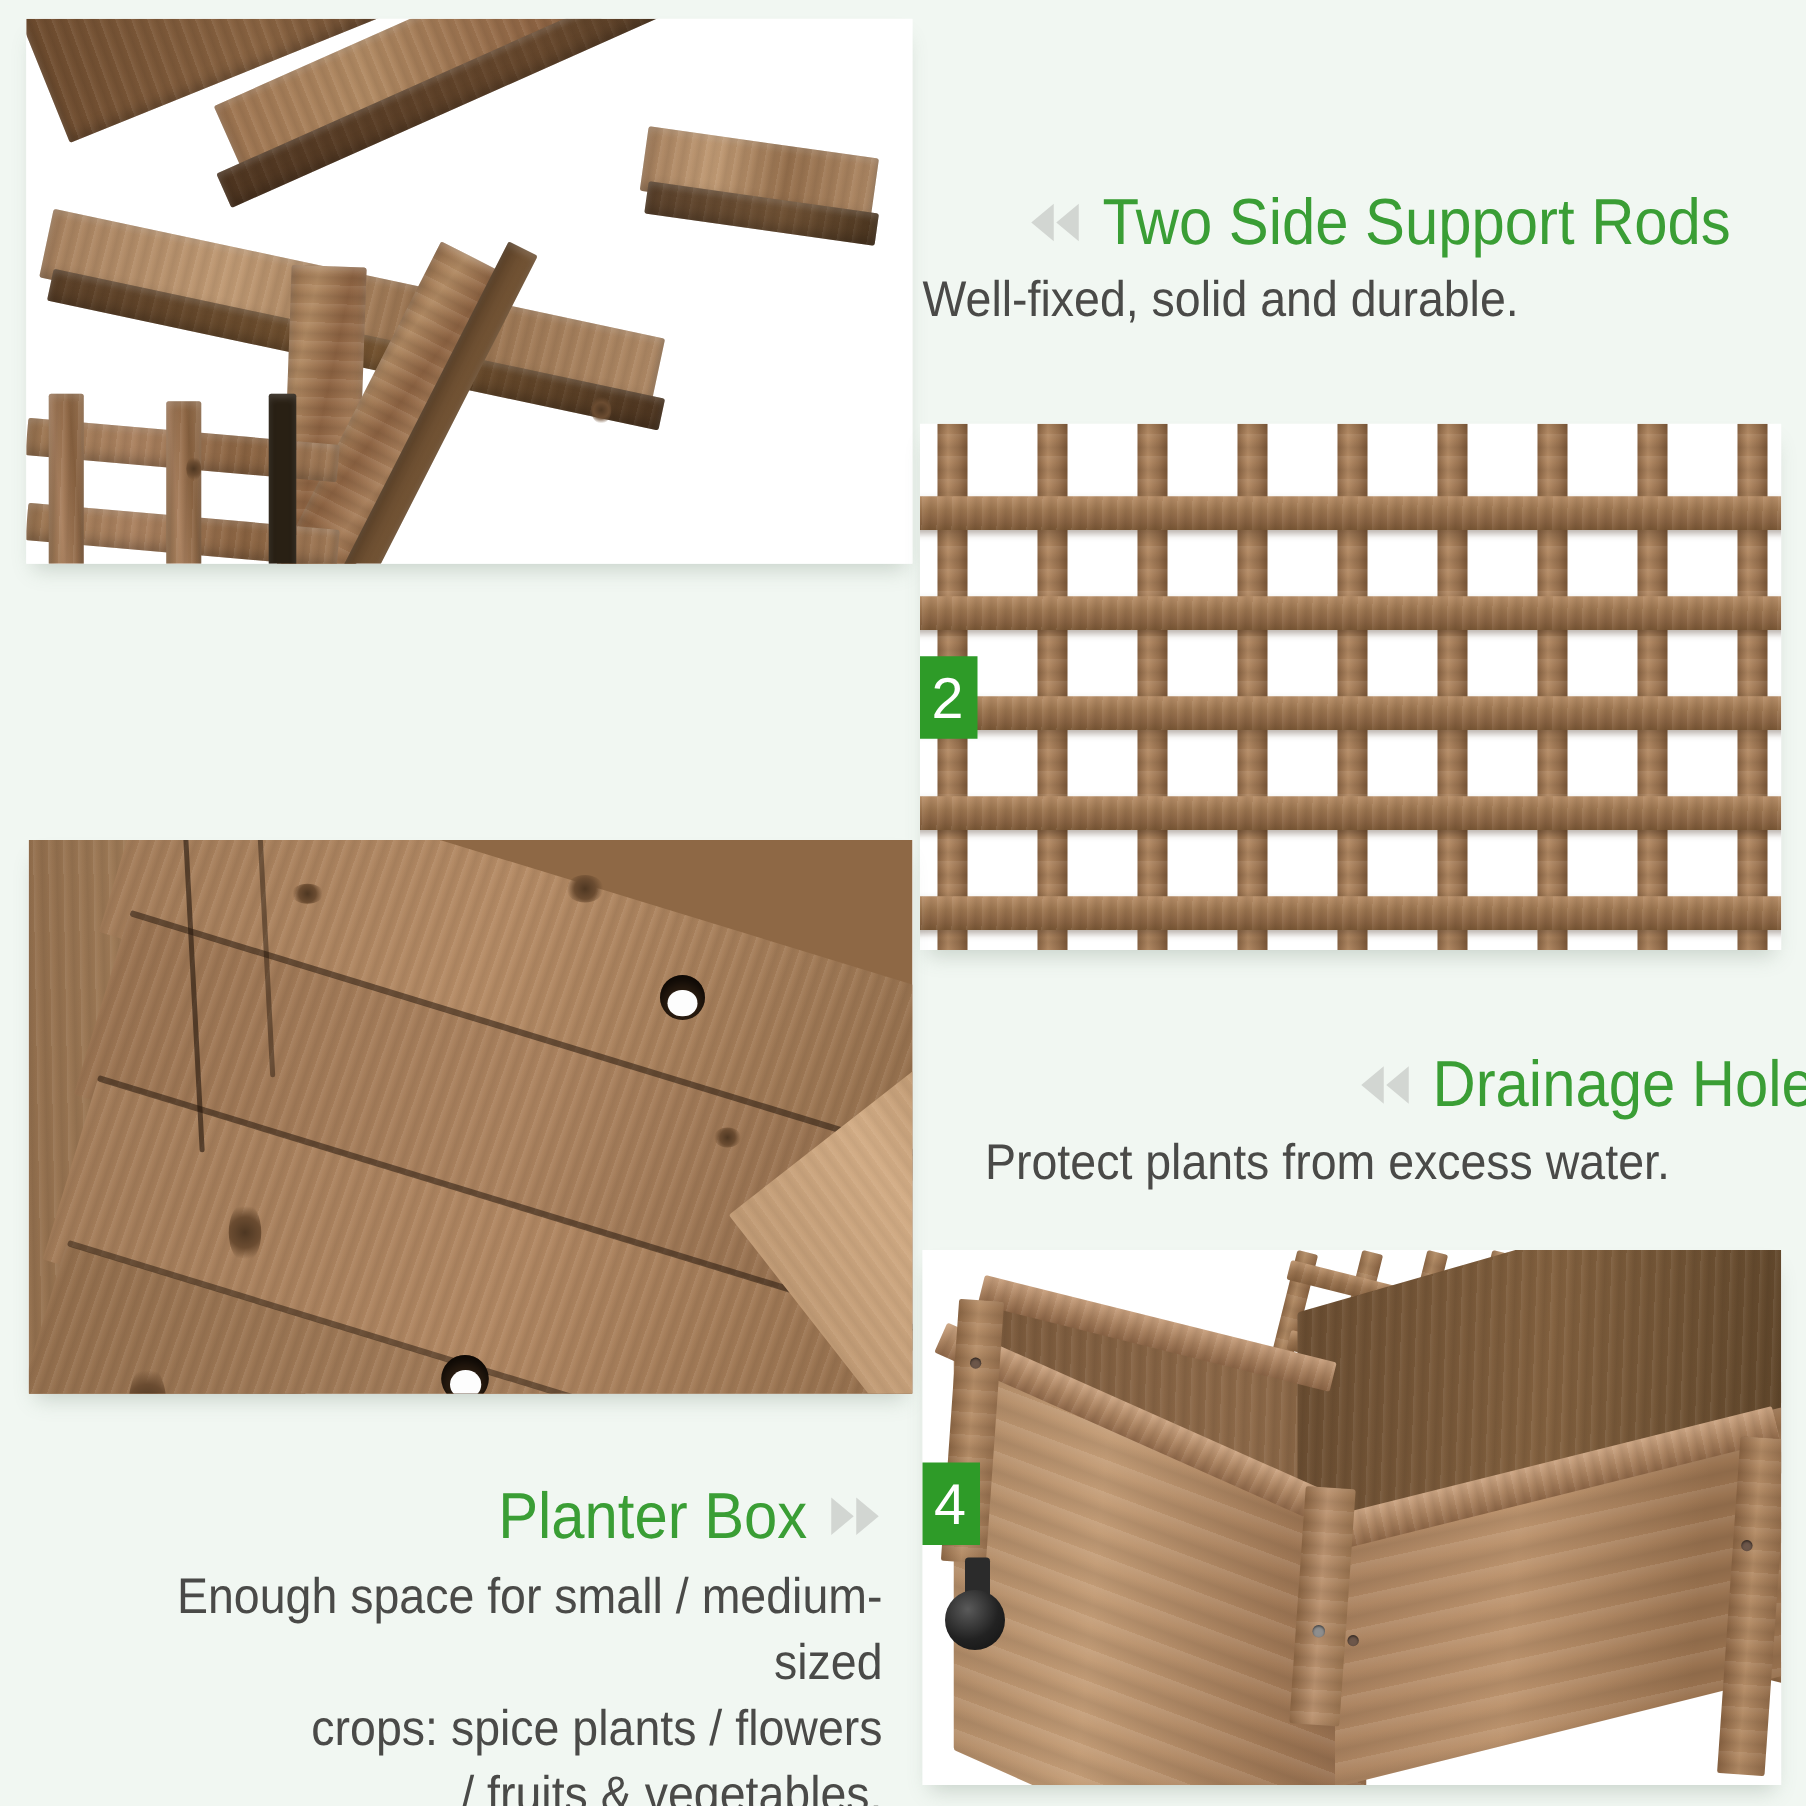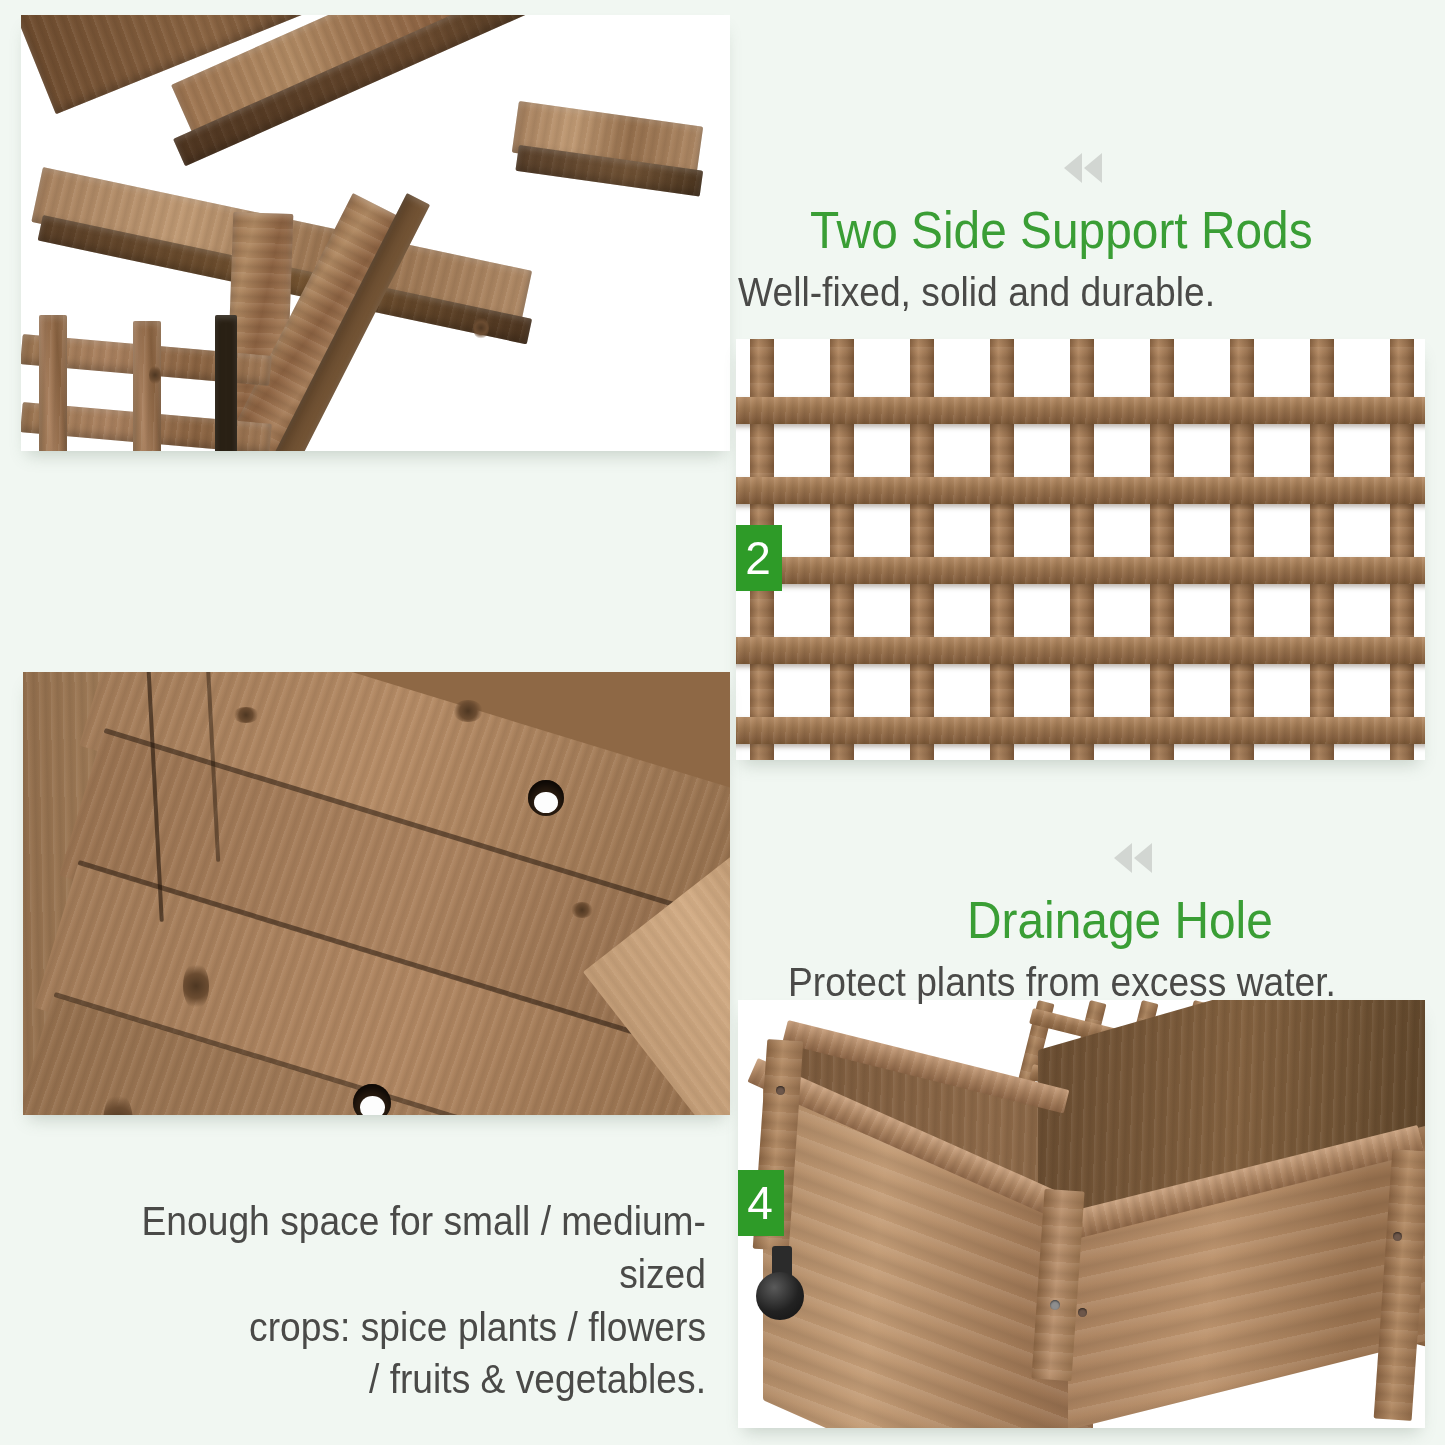--- a/index.html
+++ b/index.html
@@ -64,7 +64,7 @@
     white-space: nowrap;
   }
   .heading-row.rtl { justify-content: flex-end; }
-  .heading-row.ltr { justify-content: space-between; flex-direction: column; }
+  .heading-row.ltr { justify-content: flex-end; }
 
   .heading {
     color: #3a9e35;

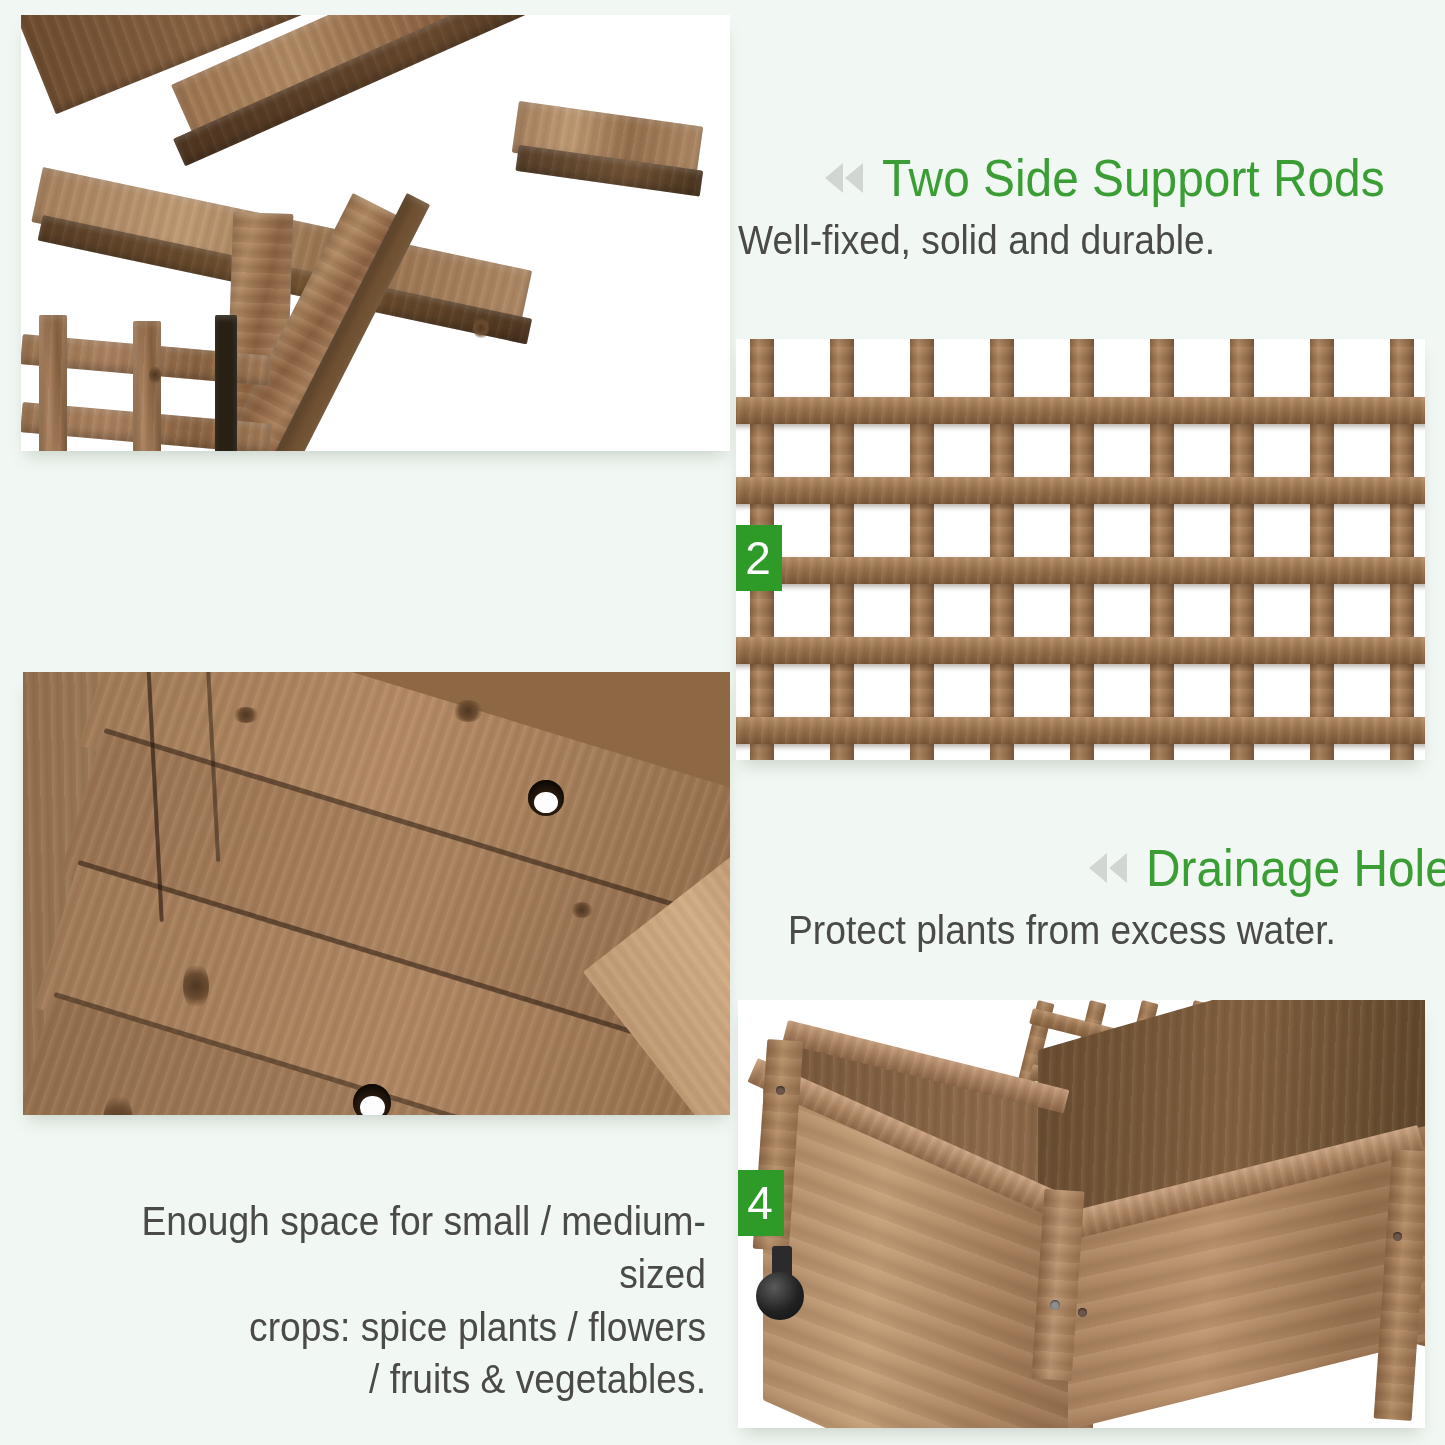--- a/index.html
+++ b/index.html
@@ -316,6 +316,13 @@
   </div>
 
   <div class="textblock" style="left:10px; top:1185px; width:696px;">
+    <div class="heading-row rtl">
+      <span class="heading">Planter Box</span>
+      <svg class="chev" width="44" height="36" viewBox="0 0 44 36">
+        <path d="M3 3 L3 33 L21 18 Z" fill="#d2d6d2"></path>
+        <path d="M23 3 L23 33 L41 18 Z" fill="#d2d6d2"></path>
+      </svg>
+    </div>
     <div class="body-text right" style="margin-top:10px;">Enough space for small / medium-sized
 crops: spice plants / flowers
 / fruits &amp; vegetables.</div>

